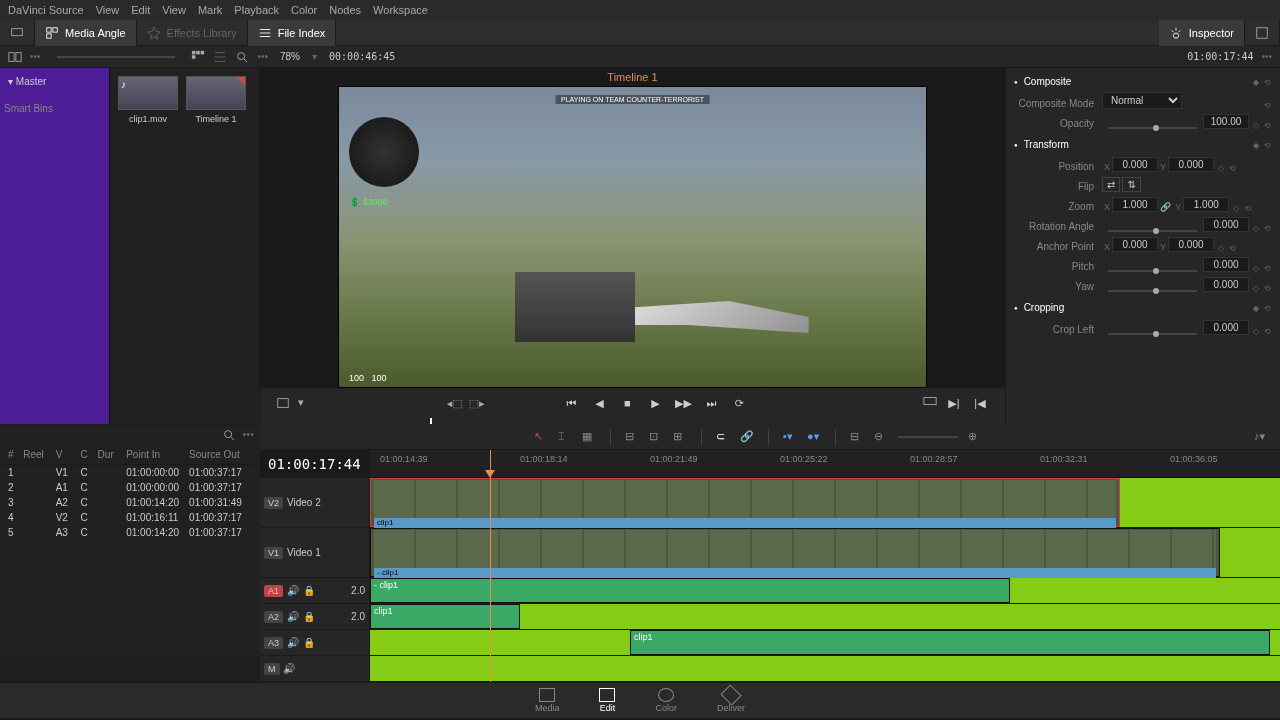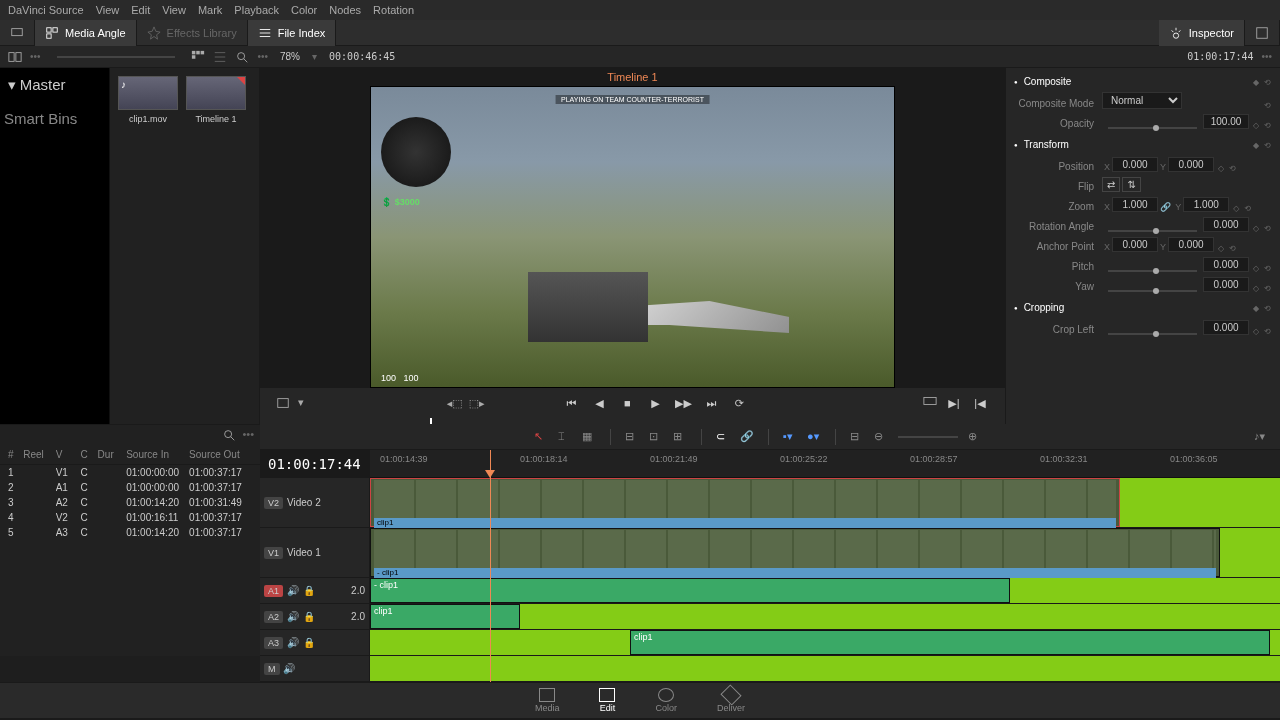--- a/index.html
+++ b/index.html
@@ -90,7 +90,7 @@
   <span>Playback</span>
   <span>Color</span>
   <span>Nodes</span>
-  <span>Rotation</span>
+  <span>Workspace</span>
 </div>
 
 <div class="toolbar">

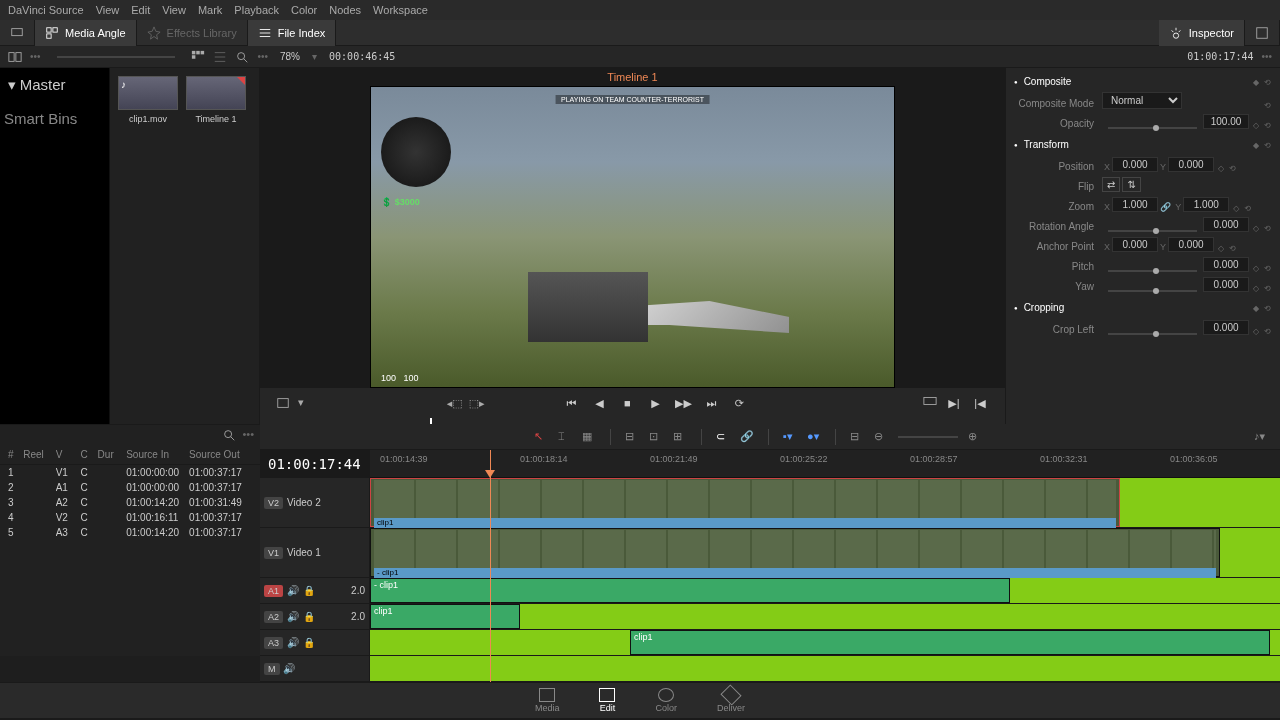--- a/index.html
+++ b/index.html
@@ -16,7 +16,7 @@
 .viewer-bar { background: #262626; height: 22px; display: flex; align-items: center; padding: 0 8px; border-bottom: 1px solid #1a1a1a; font-size: 10px; }
 .main-area { display: flex; height: 356px; }
 .media-pool { width: 260px; background: #212121; border-right: 1px solid #1a1a1a; display: flex; }
-.pool-sidebar { width: 110px; background: #000000; border-right: 1px solid #111; padding: 4px; font-size: 15px; }
+.pool-sidebar { width: 110px; background: #4c1d95; border-right: 1px solid #111; padding: 4px; font-size: 10px; }
 .pool-sidebar-header { padding: 4px; color: #ccc; }
 .pool-content { flex: 1; padding: 8px; display: flex; gap: 8px; }
 .clip-thumb { width: 60px; text-align: center; font-size: 9px; }

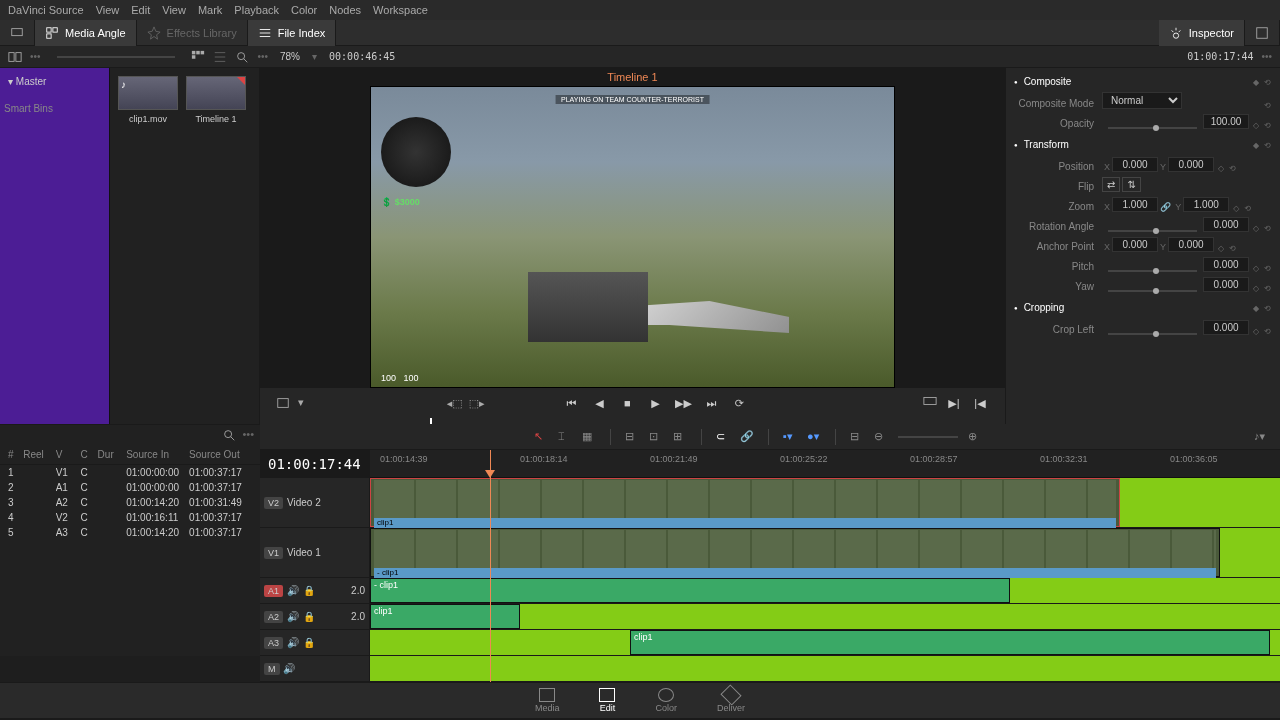--- a/index.html
+++ b/index.html
@@ -23,7 +23,7 @@
 .clip-thumb-img { width: 60px; height: 34px; background: #444; border: 1px solid #555; margin-bottom: 4px; position: relative; }
 .viewer-panel { flex: 1; background: #1a1a1a; display: flex; flex-direction: column; }
 .viewer-header { height: 18px; display: flex; align-items: center; justify-content: center; font-size: 11px; color: #e85; }
-.viewer-image { flex: 1; margin: 0 110px; background: linear-gradient(180deg, #7a8a9a 0%, #8899a8 25%, #8a9575 50%, #6b7a4a 75%, #4a5a2a 100%); position: relative; border: 1px solid #000; }
+.viewer-image { flex: 1; margin: 0 78px; background: linear-gradient(180deg, #7a8a9a 0%, #8899a8 25%, #8a9575 50%, #6b7a4a 75%, #4a5a2a 100%); position: relative; border: 1px solid #000; }
 .viewer-controls { height: 30px; display: flex; align-items: center; justify-content: center; gap: 8px; background: #262626; padding: 0 16px; }
 .transport-btn { width: 18px; height: 18px; display: flex; align-items: center; justify-content: center; color: #ccc; cursor: pointer; }
 .inspector { width: 275px; background: #262626; border-left: 1px solid #1a1a1a; padding: 4px 8px; font-size: 10px; overflow: hidden; }

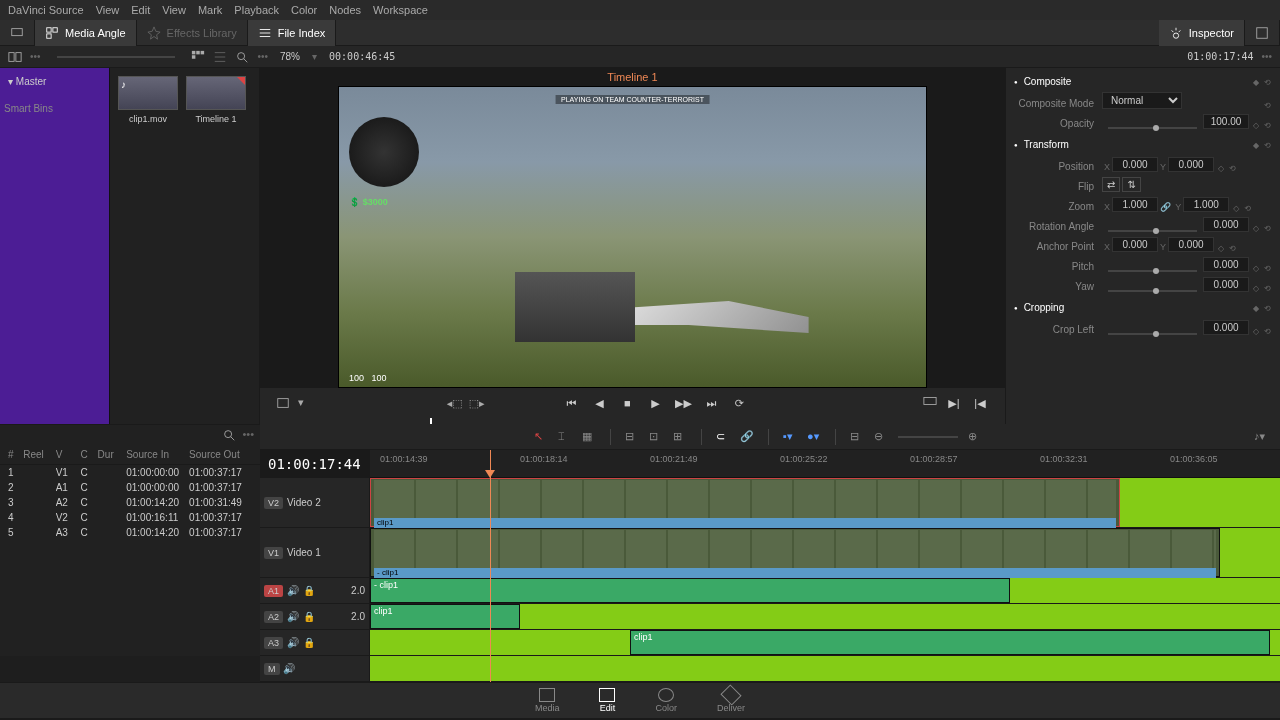--- a/index.html
+++ b/index.html
@@ -377,7 +377,7 @@
         <span class="index-col" style="width:26px">V</span>
         <span class="index-col" style="width:18px">C</span>
         <span class="index-col" style="width:30px">Dur</span>
-        <span class="index-col" style="width:66px">Source In</span>
+        <span class="index-col" style="width:66px">Point In</span>
         <span class="index-col" style="width:66px">Source Out</span>
       </div>
       <div id="index-rows">

